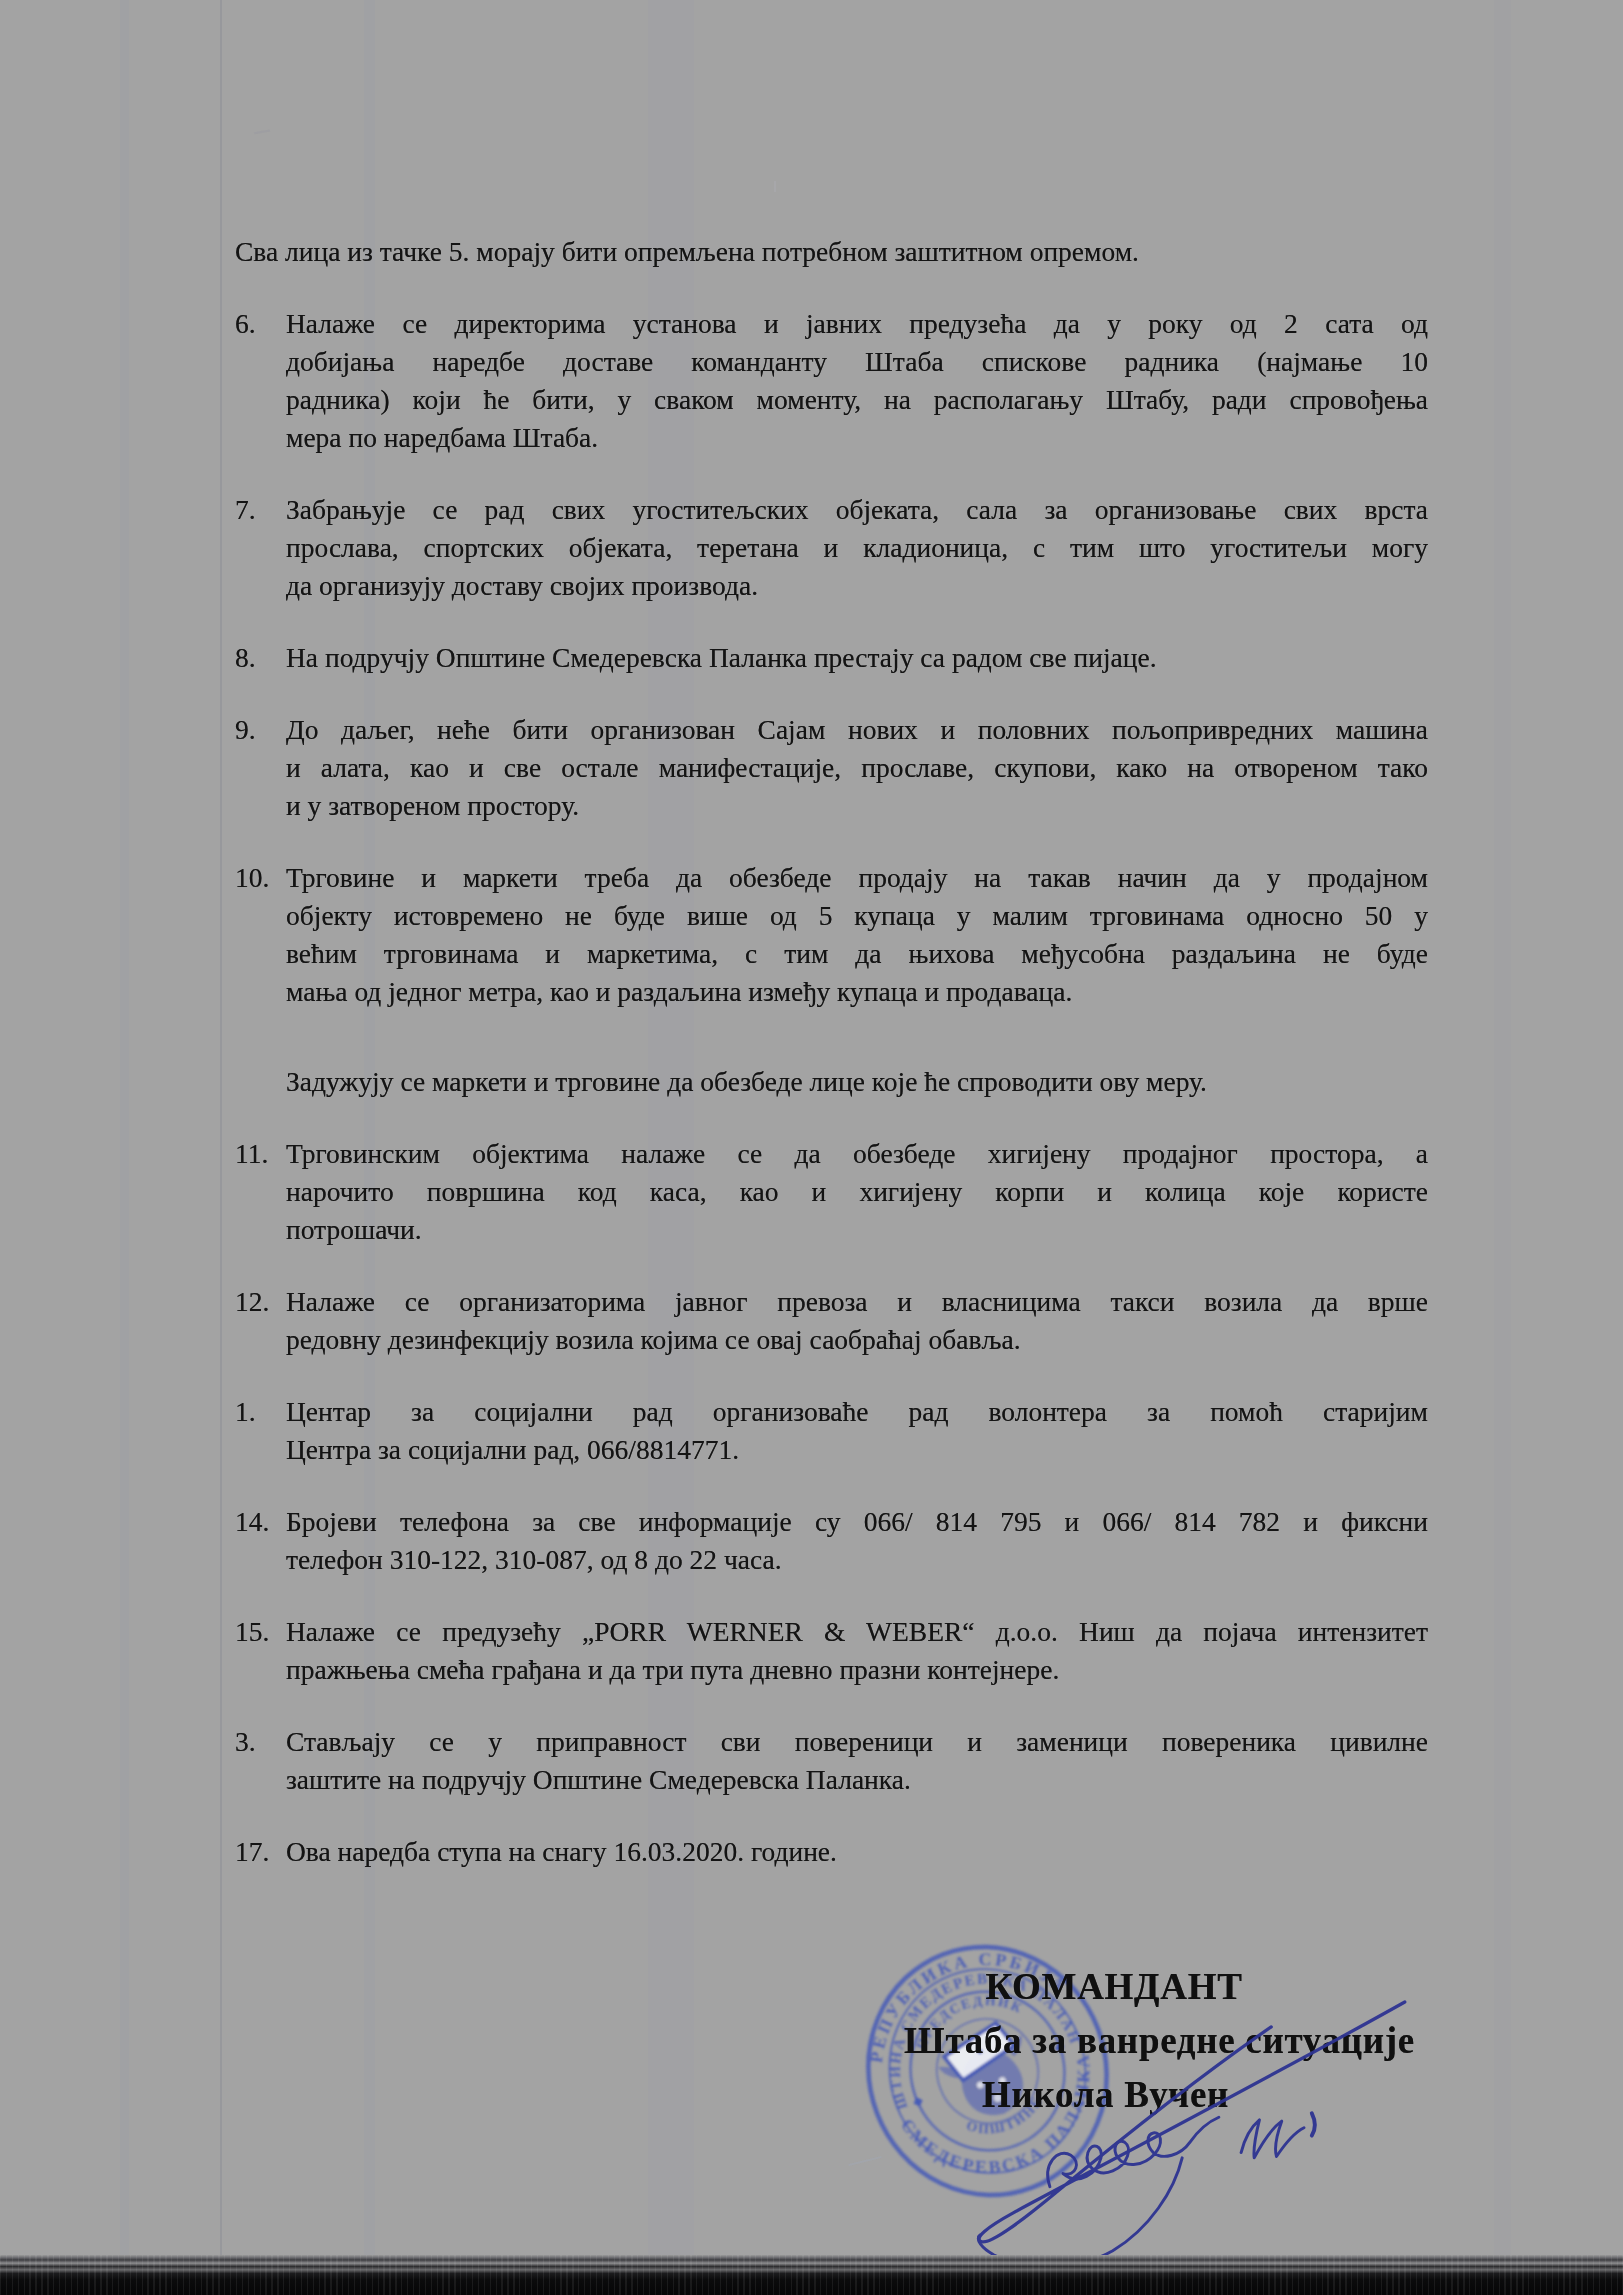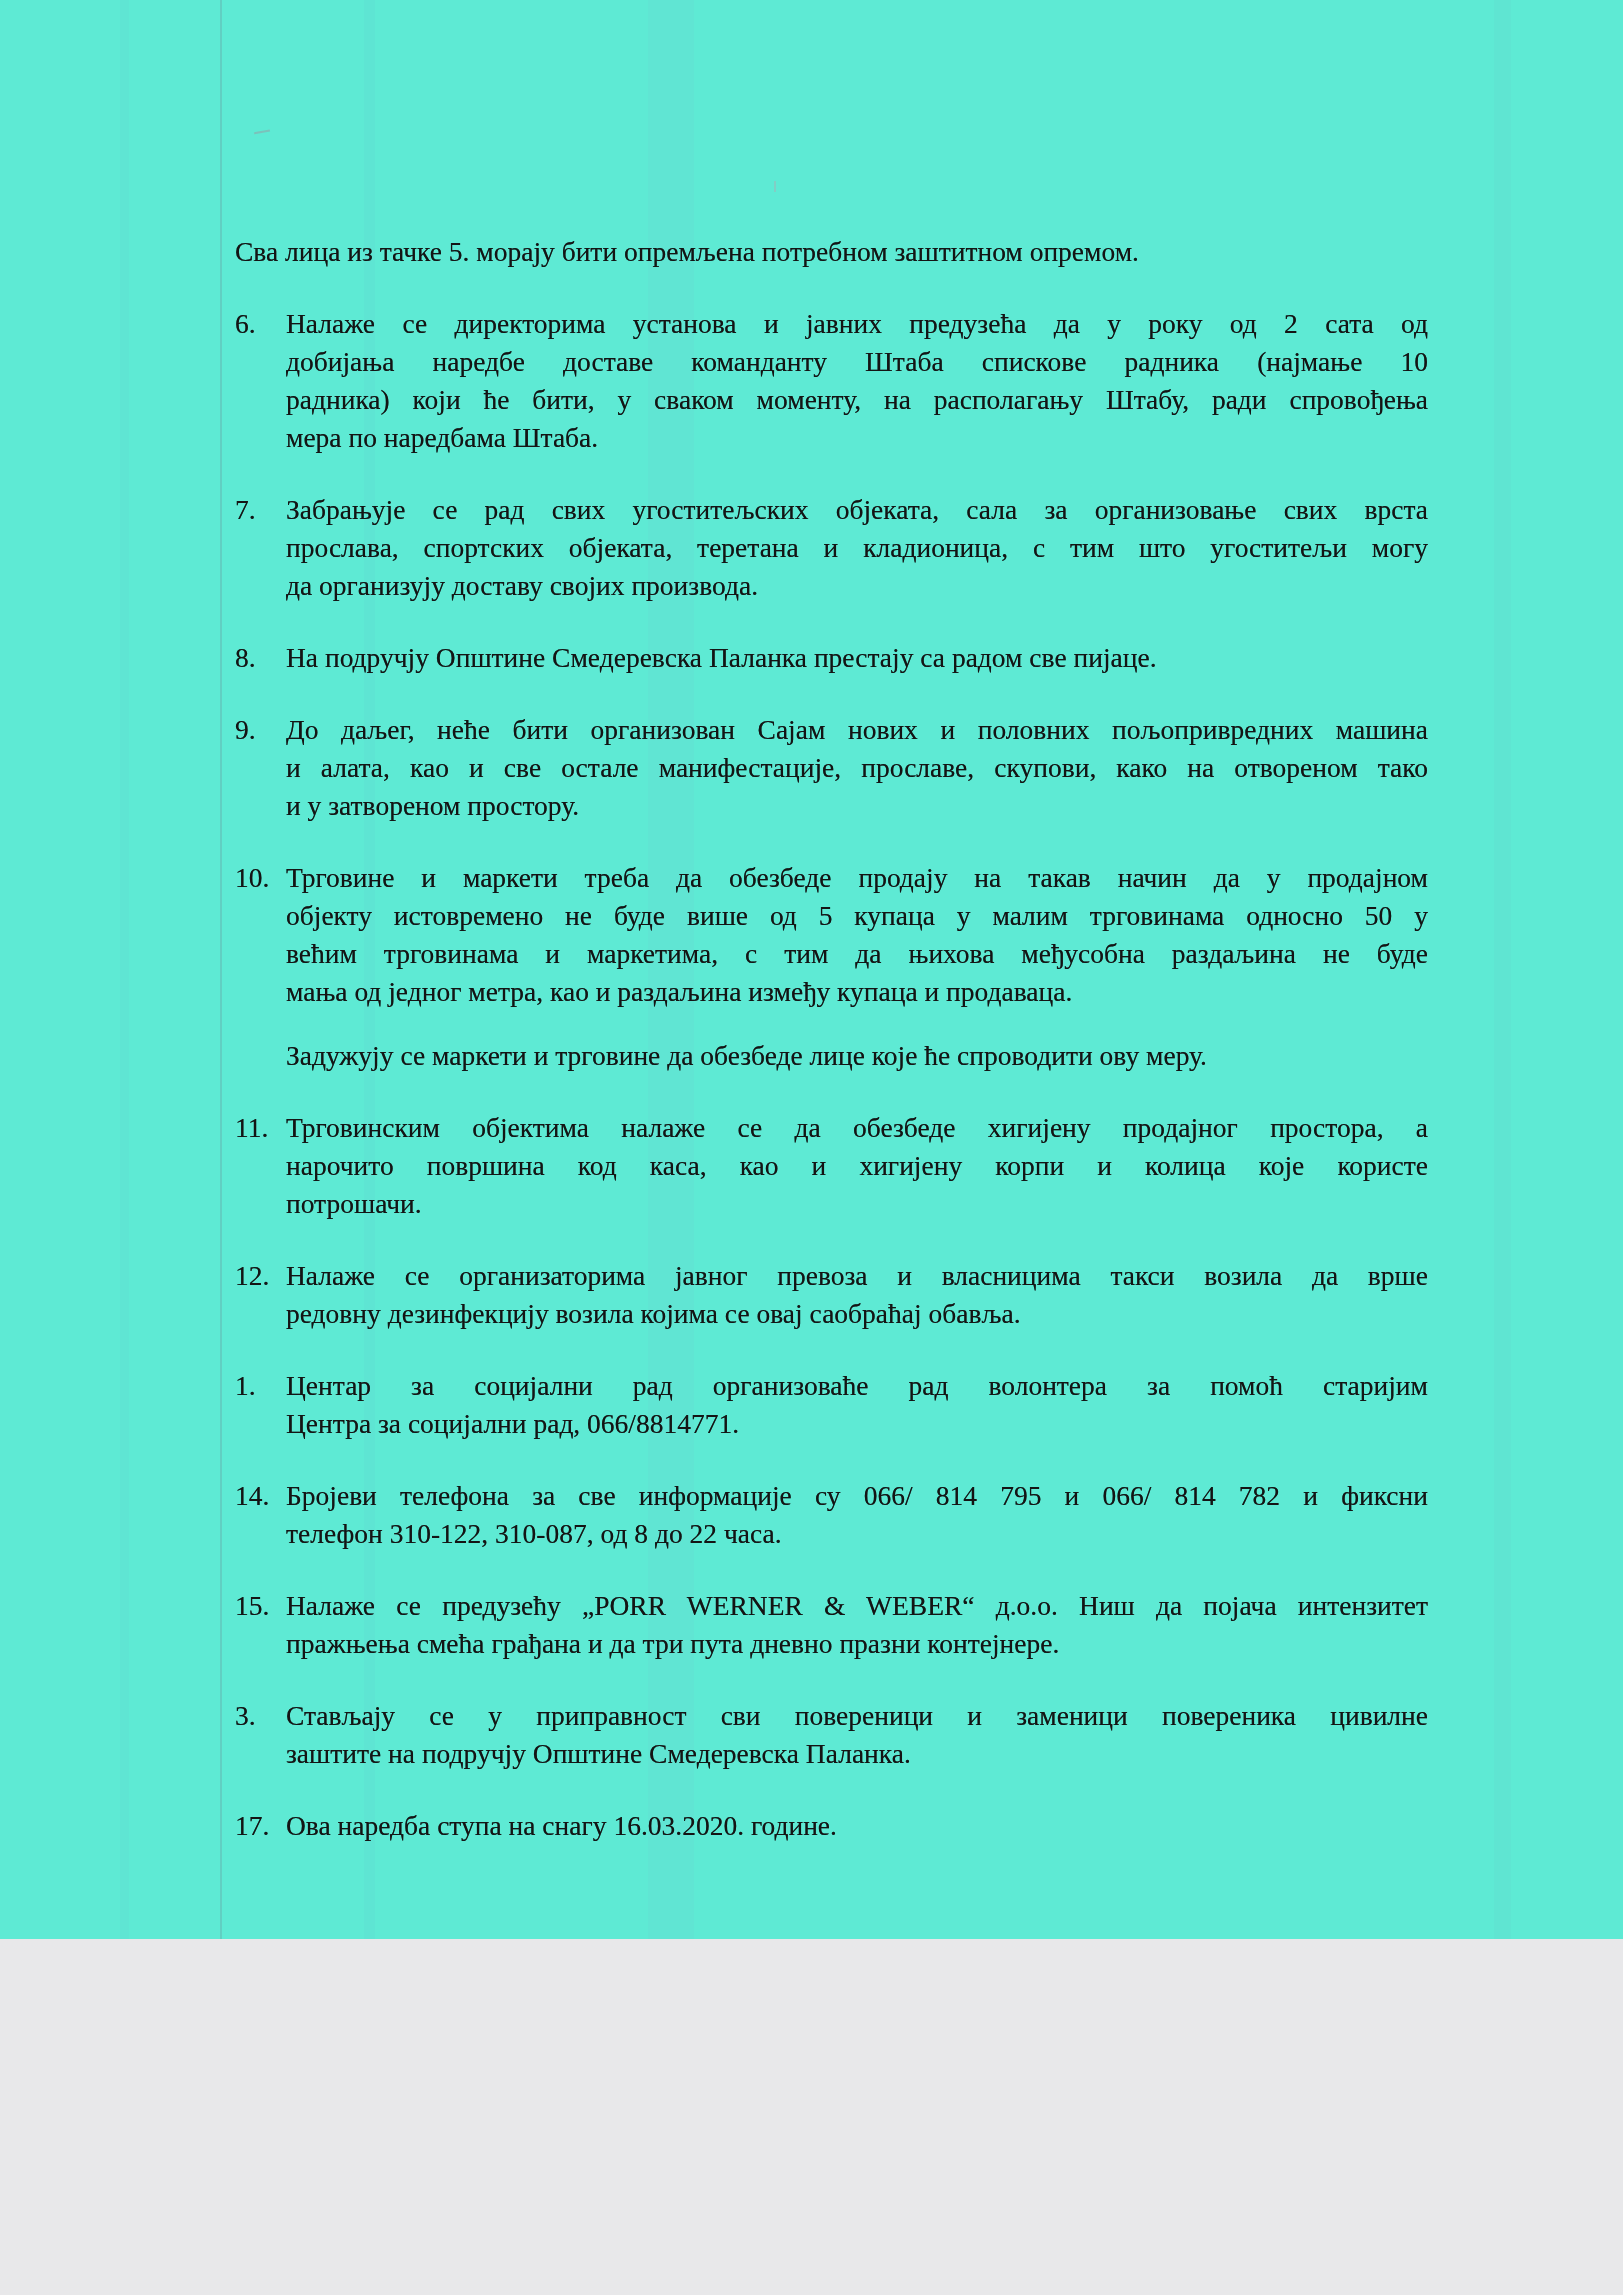--- a/index.html
+++ b/index.html
@@ -4,8 +4,8 @@
 <style>
   html,body { margin:0; padding:0; background:#e8e8ea; }
   .page {
-    position:relative; width:1624px; height:1939px;
-    background:#5eead4; overflow:hidden;
+    position:relative; width:1624px; height:2295px;
+    background:#a3a3a3; overflow:hidden;
     font-family:"Liberation Serif", serif; color:#141414;
   }
   

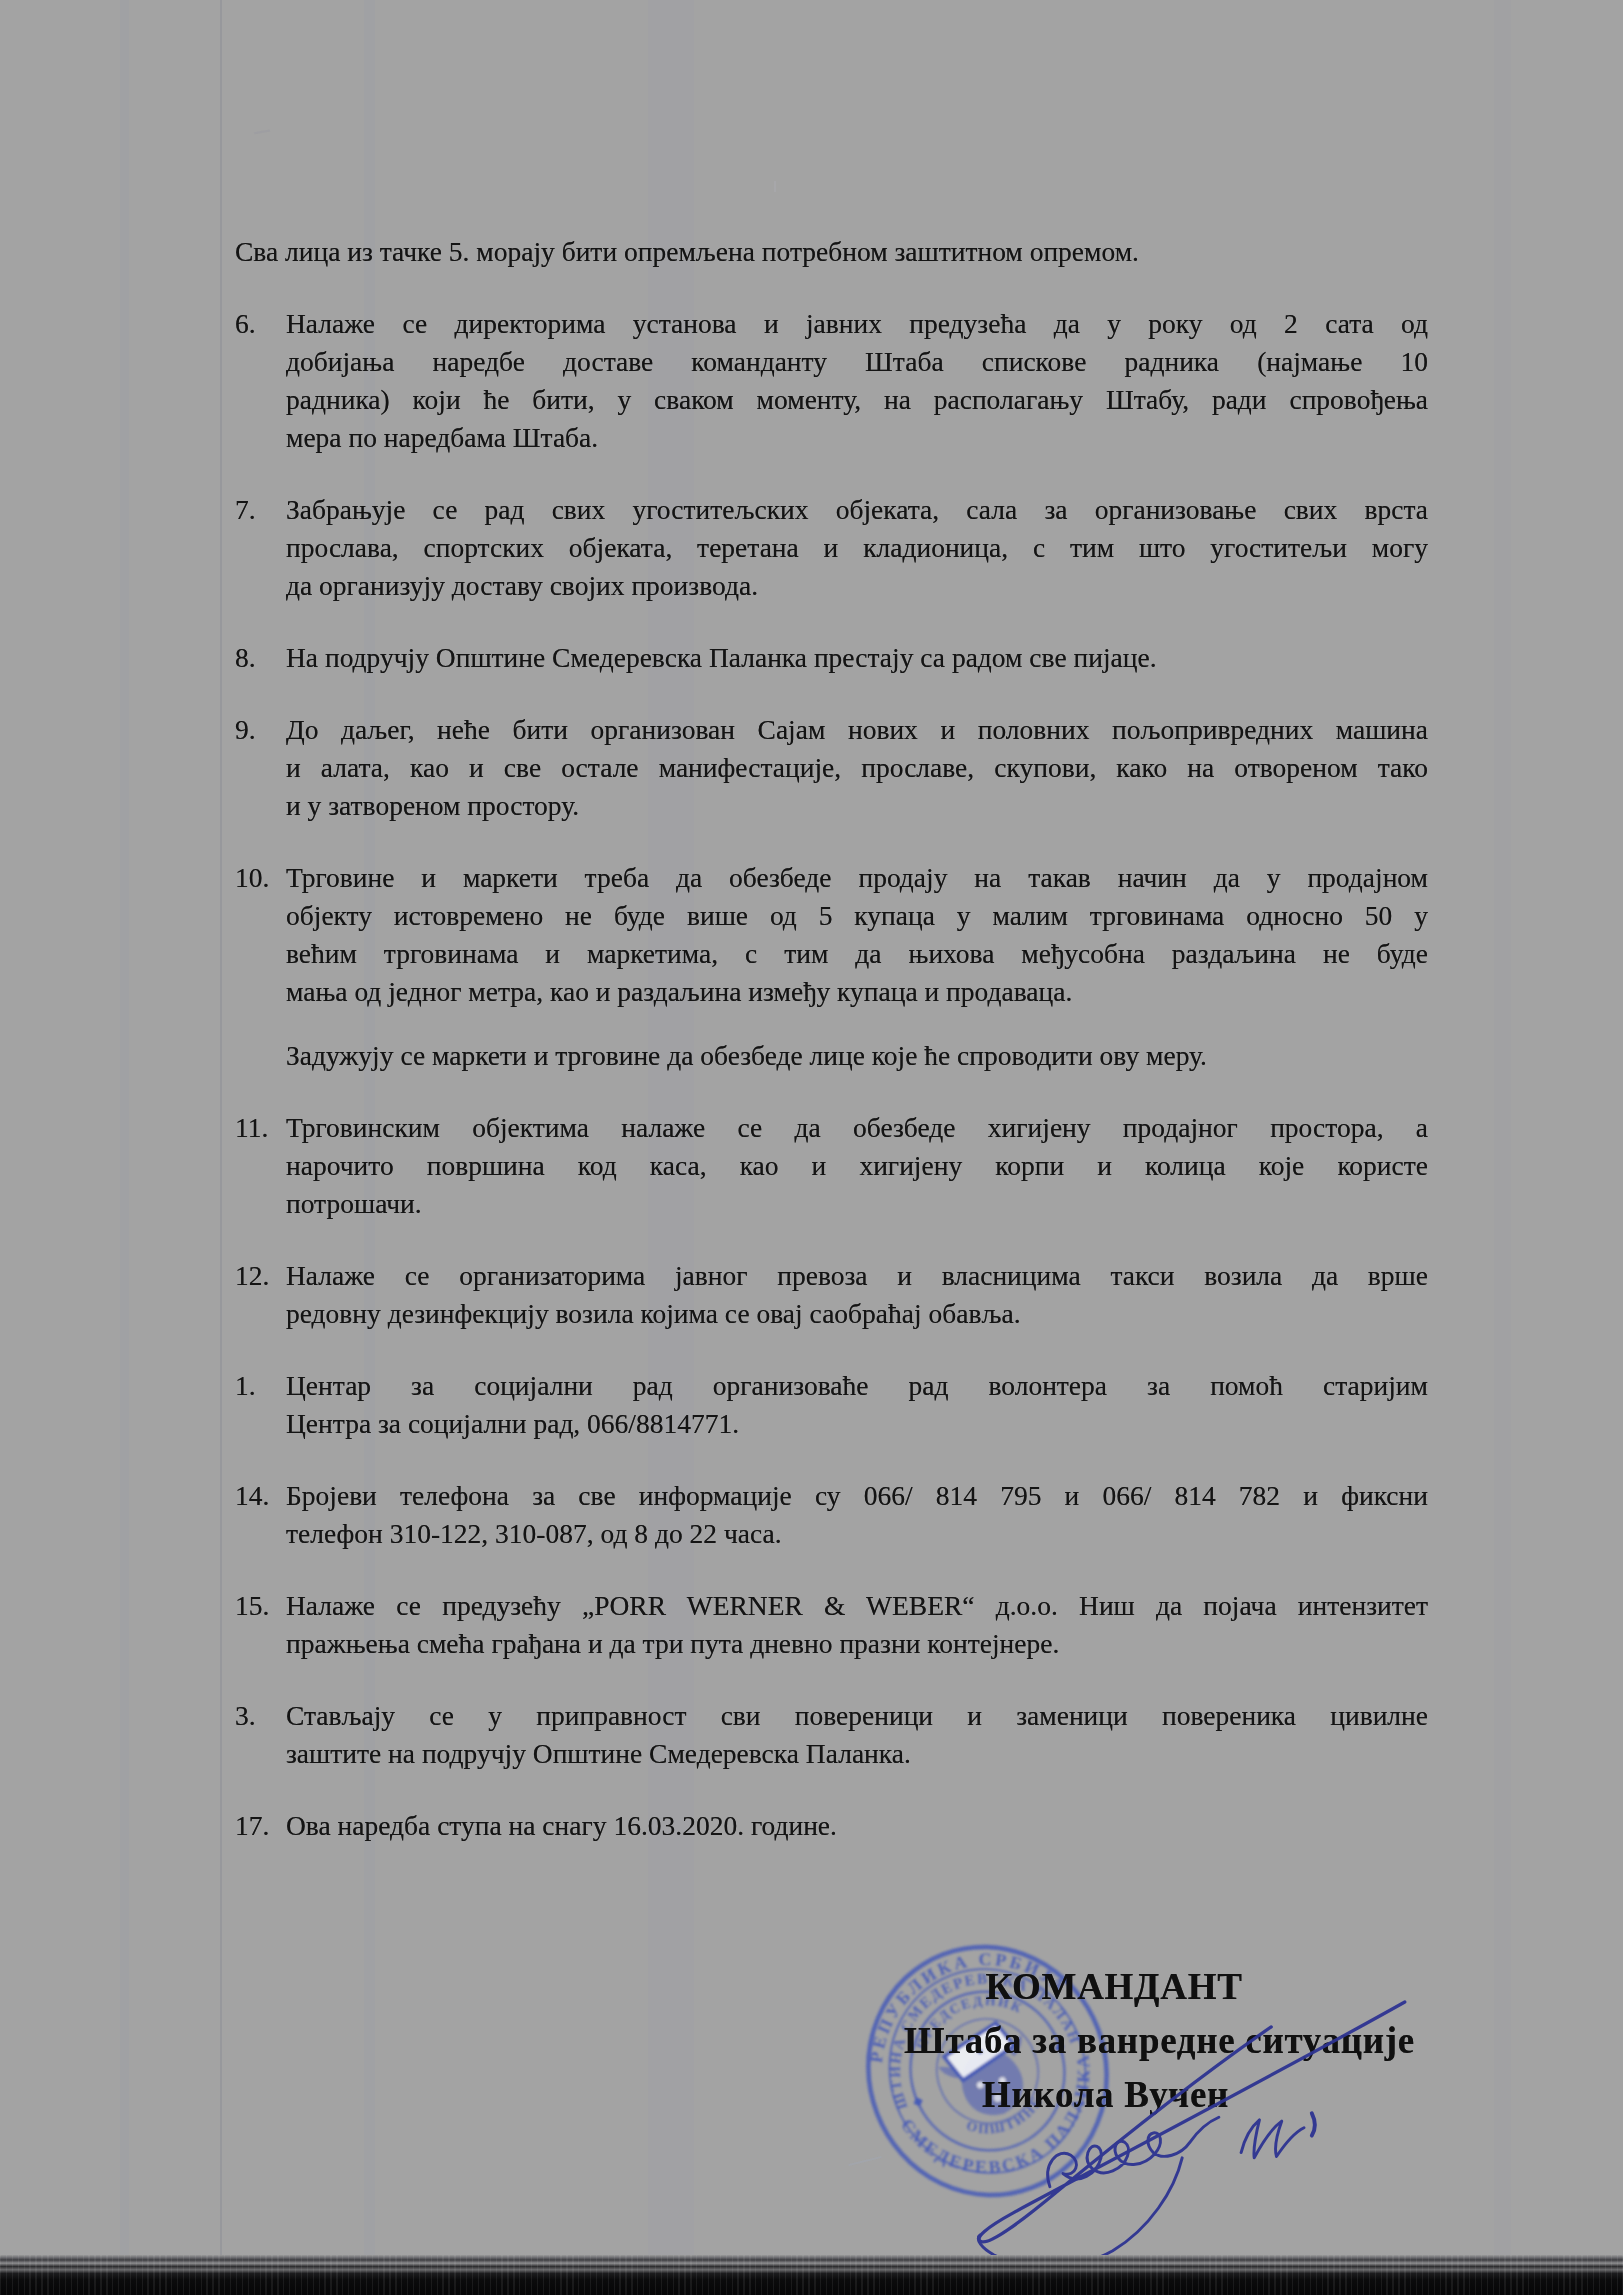--- a/index.html
+++ b/index.html
@@ -26,7 +26,7 @@
     font-size:27.5px; line-height:38px; text-shadow:0 0 0.4px rgba(0,0,0,.55);
   }
   .item .num { position:absolute; left:0; top:0; }
-  .para + .para { margin-top:26px; }
+  .para + .para { margin-top:52px; }
   .jline { text-align:justify; text-align-last:justify; }
   .jline.last { text-align-last:left; }
 

